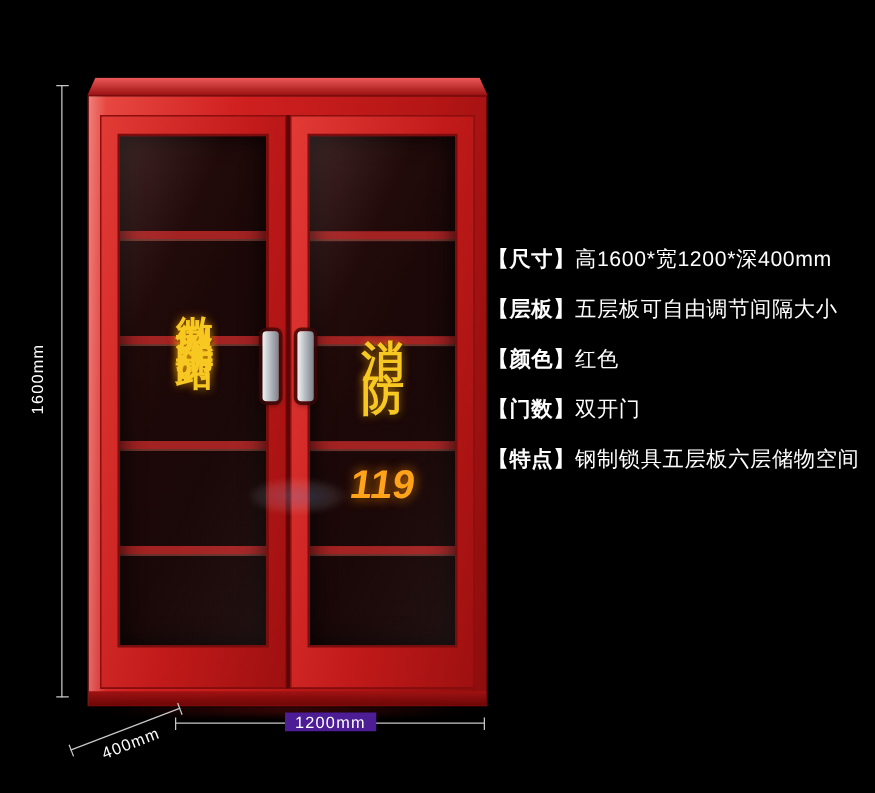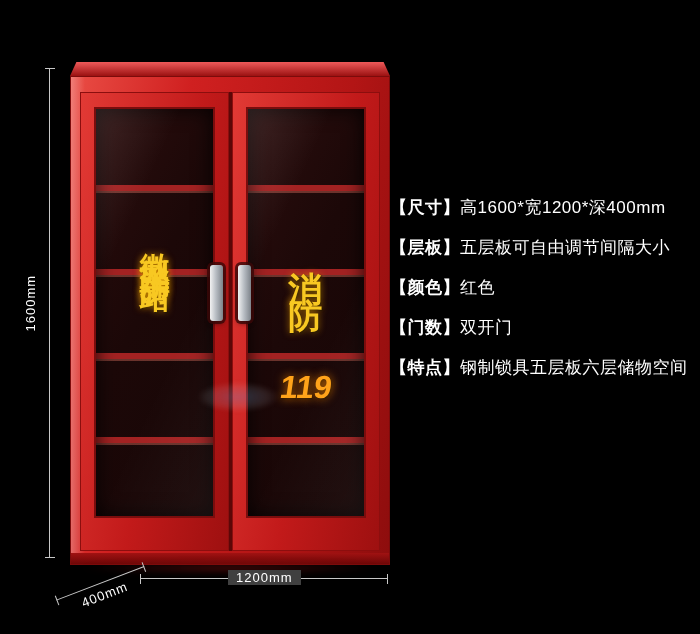--- a/index.html
+++ b/index.html
@@ -65,7 +65,7 @@
   .dim-h{position:absolute;left:140px;top:578px;width:248px;height:0;border-top:1px solid #c8c8c8;}
   .dim-h .tick{position:absolute;top:-5px;width:1px;height:10px;background:#c8c8c8;}
   .dim-h .tick.left{left:0;} .dim-h .tick.right{right:0;}
-  .dim-h-label{position:absolute;left:228px;top:570px;background:#404040;padding:0 8px;
+  .dim-h-label{position:absolute;left:228px;top:570px;background:#4c1d95;padding:0 8px;
     font-size:13px;letter-spacing:1px;}
 
   .dim-depth{position:absolute;left:50px;top:566px;width:94px;

